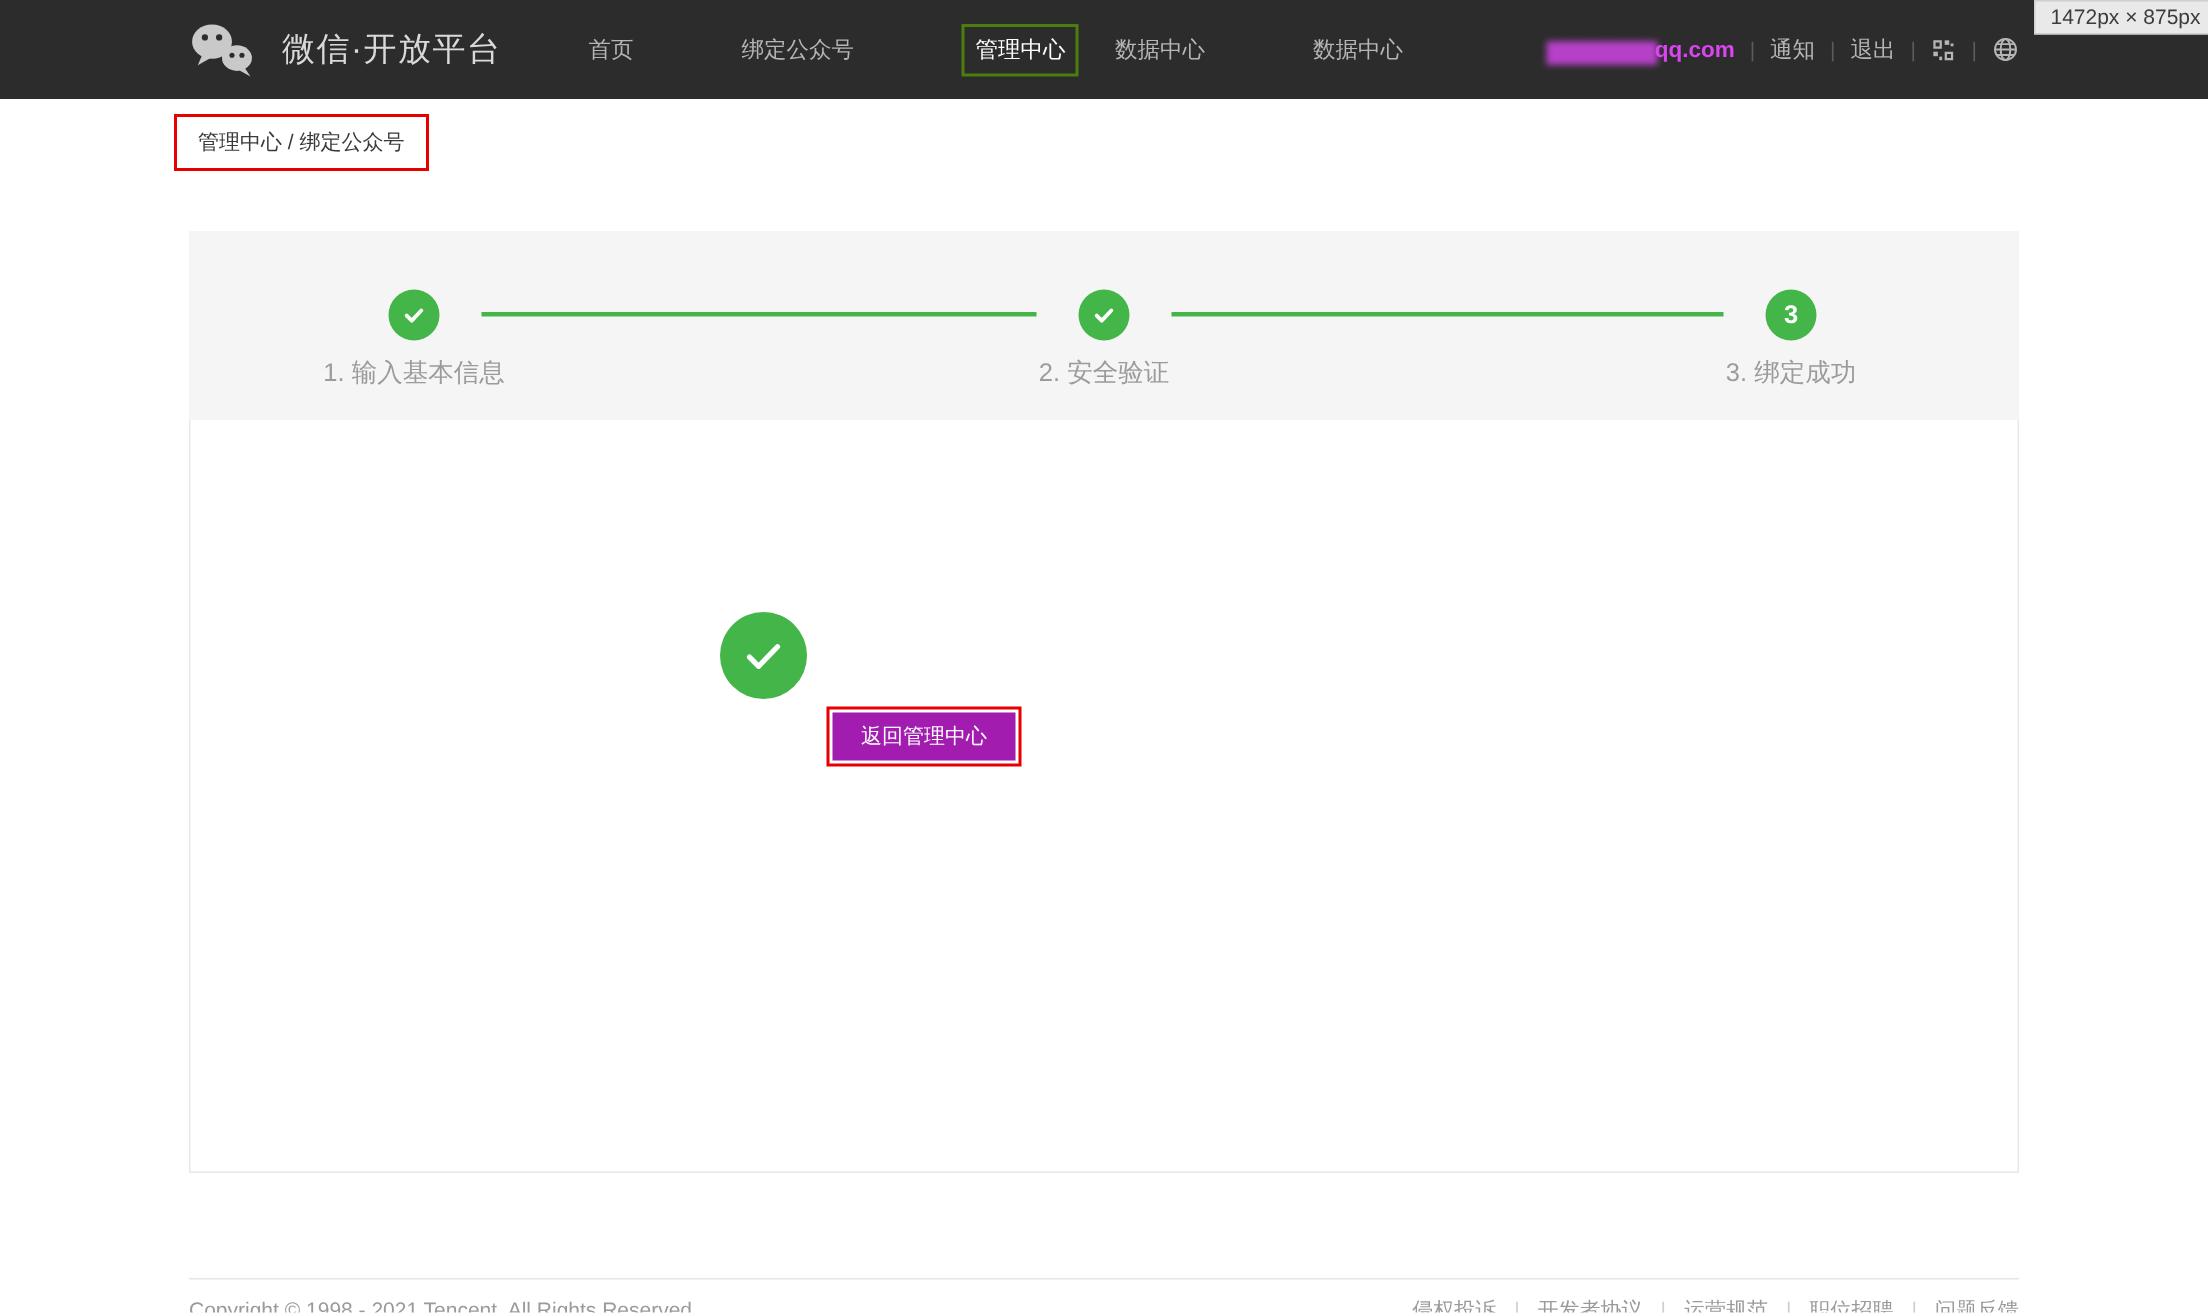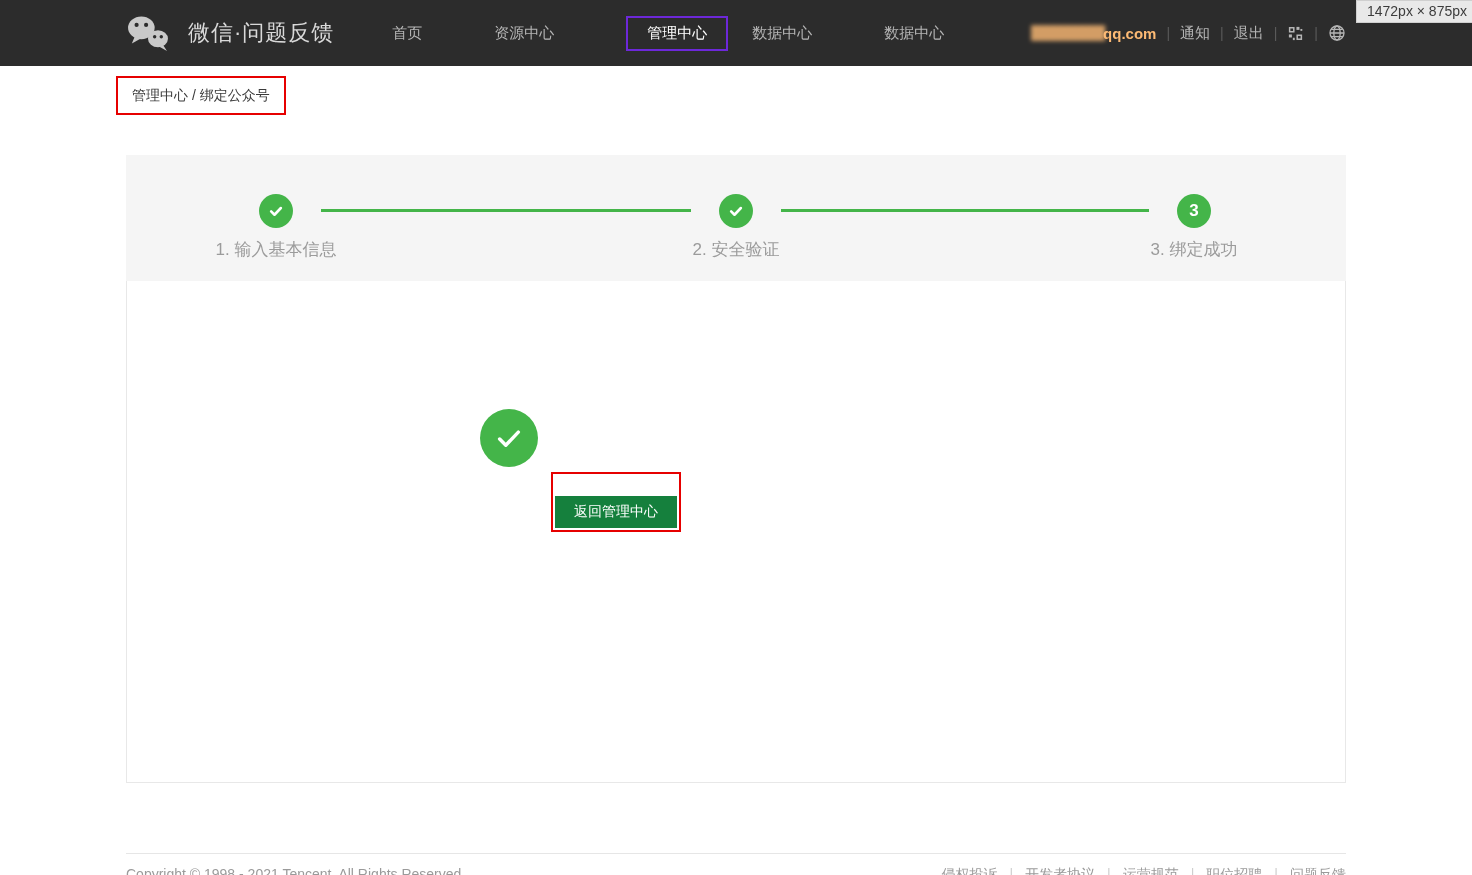--- a/index.html
+++ b/index.html
@@ -79,7 +79,7 @@
         <circle cx="37" cy="24" r="1.8" fill="#2c2c2c"></circle>
       </svg>
     </span>
-    <span class="brand">微信·问题反馈</span>
+    <span class="brand">微信·开放平台</span>
 
     <div class="nav">
       <span class="nav-item">首页</span>

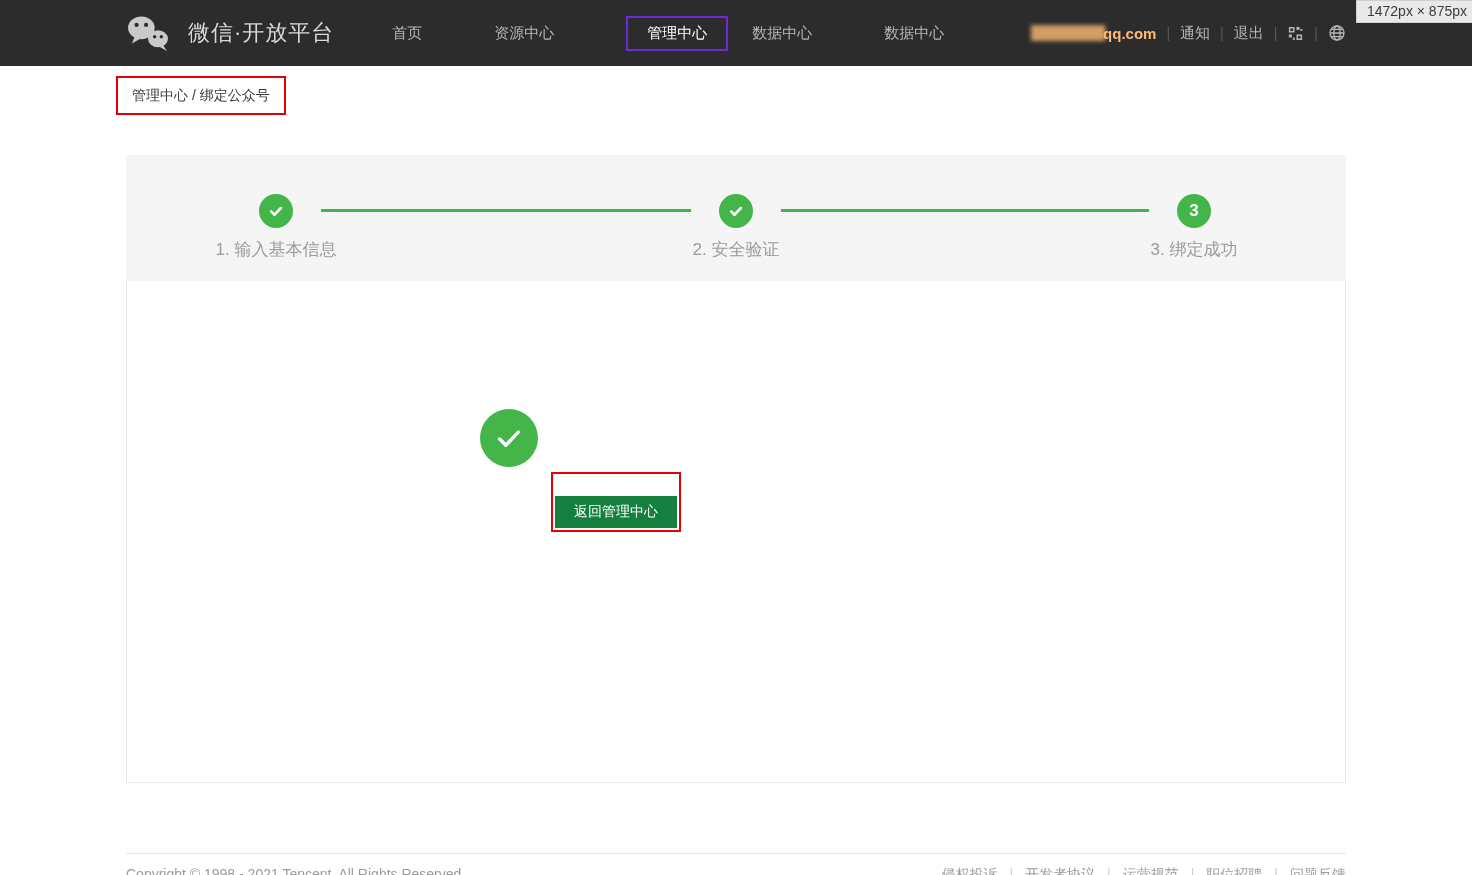--- a/index.html
+++ b/index.html
@@ -83,7 +83,7 @@
 
     <div class="nav">
       <span class="nav-item">首页</span>
-      <span class="nav-item">资源中心</span>
+      <span class="nav-item">绑定公众号</span>
       <span class="nav-annotation"><span class="nav-item active" style="margin:0">管理中心</span></span>
       <span class="nav-item" style="">数据中心</span>
       <span class="nav-item">数据中心</span>

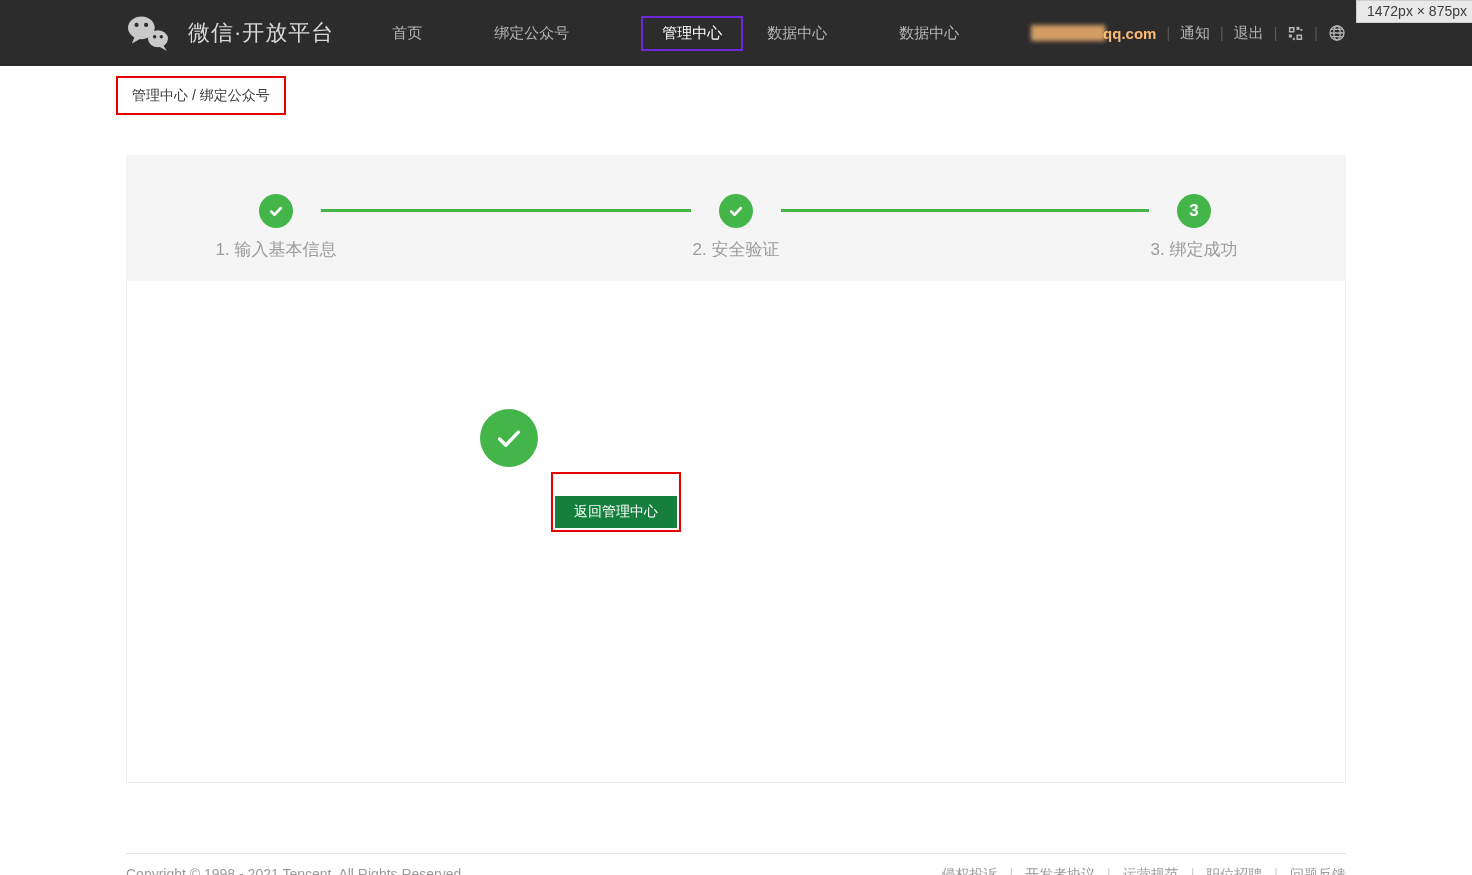--- a/index.html
+++ b/index.html
@@ -16,7 +16,7 @@
   .nav { display:flex; align-items:center; margin-left:58px;gap:24px; }
   .nav-item { color:#b5b5b5; font-size:15px; margin-right:48px; cursor:pointer; white-space:nowrap; }
   .nav-item.active { color:#fff; }
-  .nav-annotation { border:2px solid #6d28d9; padding:6px 19px; display:inline-block; }
+  .nav-annotation { border:2px solid #4d7c0f; padding:6px 7px; display:inline-block; }
   .header-right { margin-left:auto; display:flex; align-items:center; color:#b5b5b5; font-size:15px; }
   .email { font-weight:bold; color:#fdba74; display:flex; align-items:flex-start; }
   .redact-light { filter:blur(2px); opacity:.8; letter-spacing:-2px; font-size:13px; }

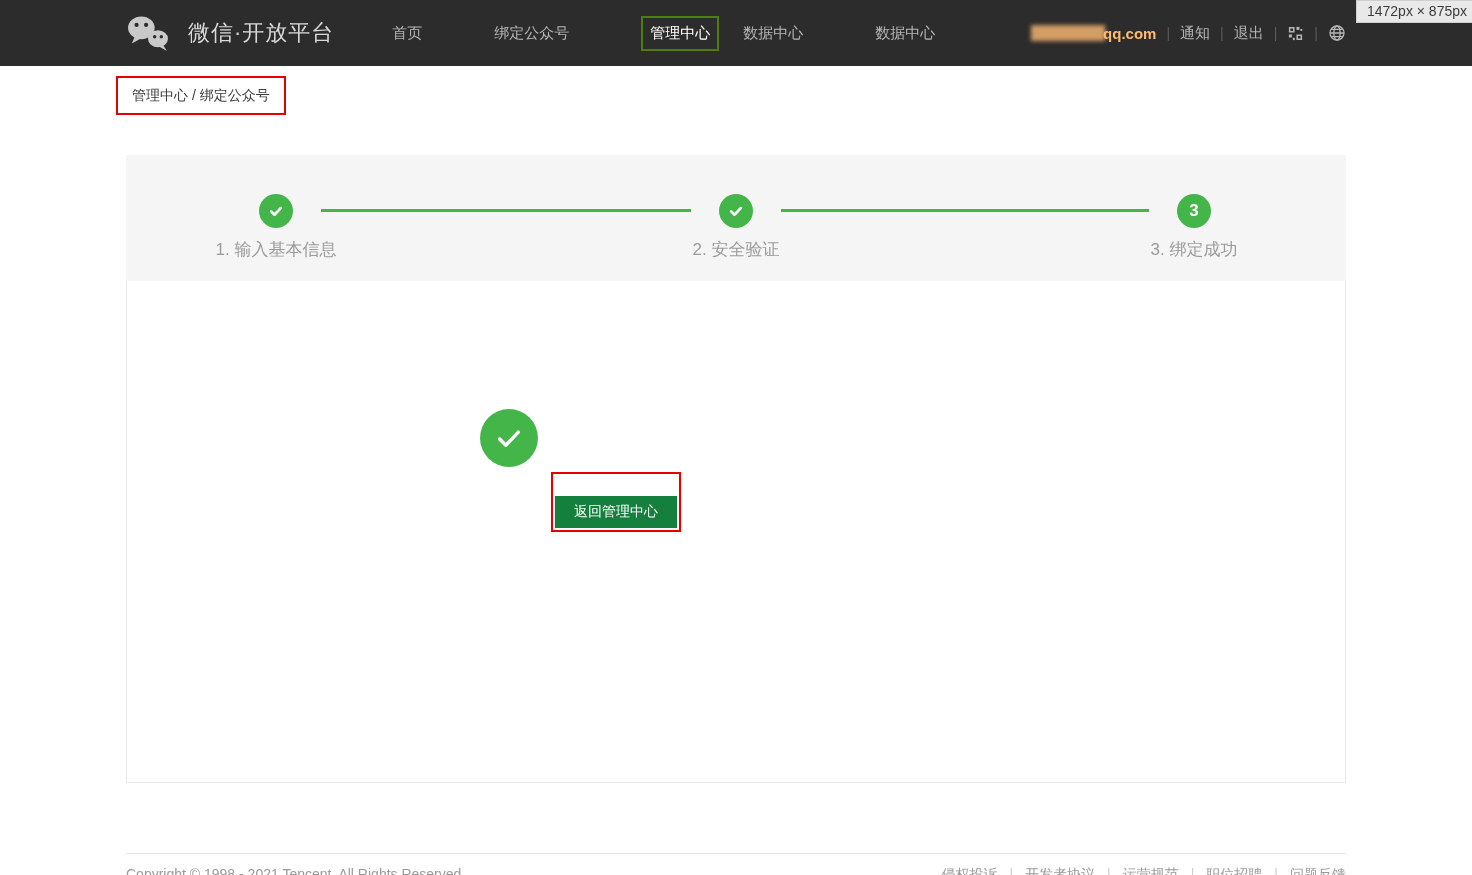--- a/index.html
+++ b/index.html
@@ -18,7 +18,7 @@
   .nav-item.active { color:#fff; }
   .nav-annotation { border:2px solid #4d7c0f; padding:6px 7px; display:inline-block; }
   .header-right { margin-left:auto; display:flex; align-items:center; color:#b5b5b5; font-size:15px; }
-  .email { font-weight:bold; color:#fdba74; display:flex; align-items:flex-start; }
+  .email { font-weight:bold; color:#d946ef; display:flex; align-items:flex-end; }
   .redact-light { filter:blur(2px); opacity:.8; letter-spacing:-2px; font-size:13px; }
   .sep { color:#5a5a5a; margin:0 10px; font-size:14px; }
   .hr-link { cursor:pointer; }

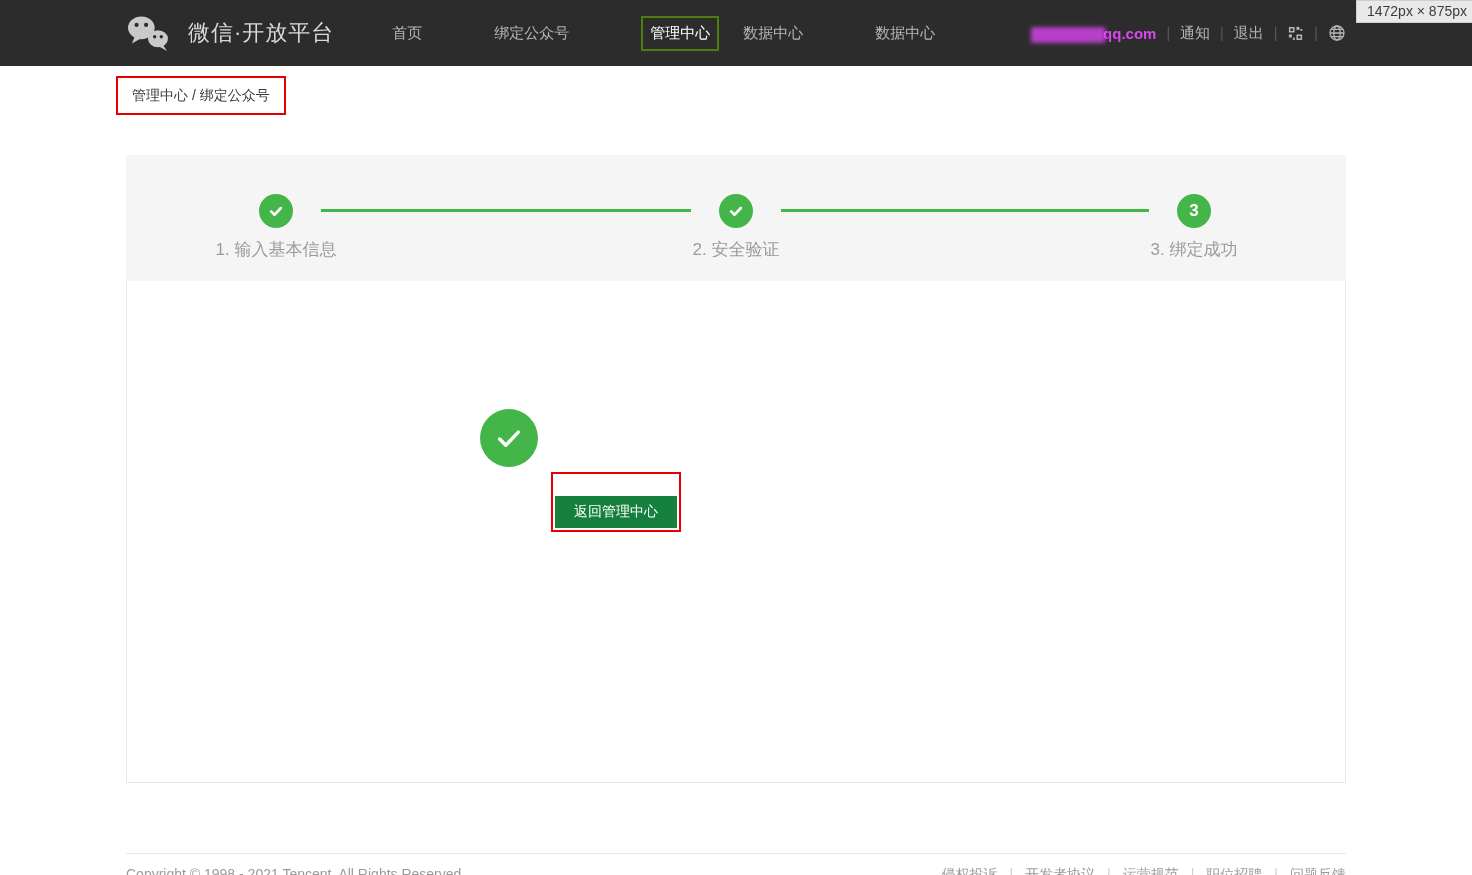--- a/index.html
+++ b/index.html
@@ -52,8 +52,8 @@
                 color:#222; white-space:nowrap; }
   .redact-dark { filter:blur(2.5px); opacity:.7; font-weight:normal; letter-spacing:-1px; font-size:15px; }
   .btn-annotation { position:absolute; left:424px; top:191px; border:2px solid #e60000; padding:2px; }
-  .back-btn { display:block; width:122px; height:32px; background:#15803d; color:#fff; border:none;
-              font-size:14px; cursor:pointer; font-family:inherit;margin-top:20px; }
+  .back-btn { display:block; width:122px; height:32px; background:#a21caf; color:#fff; border:none;
+              font-size:14px; cursor:pointer; font-family:inherit; }
 
   
   .footer { margin:70px auto 0; width:1220px; border-top:1px solid #e6e6e6; padding-top:12px;

